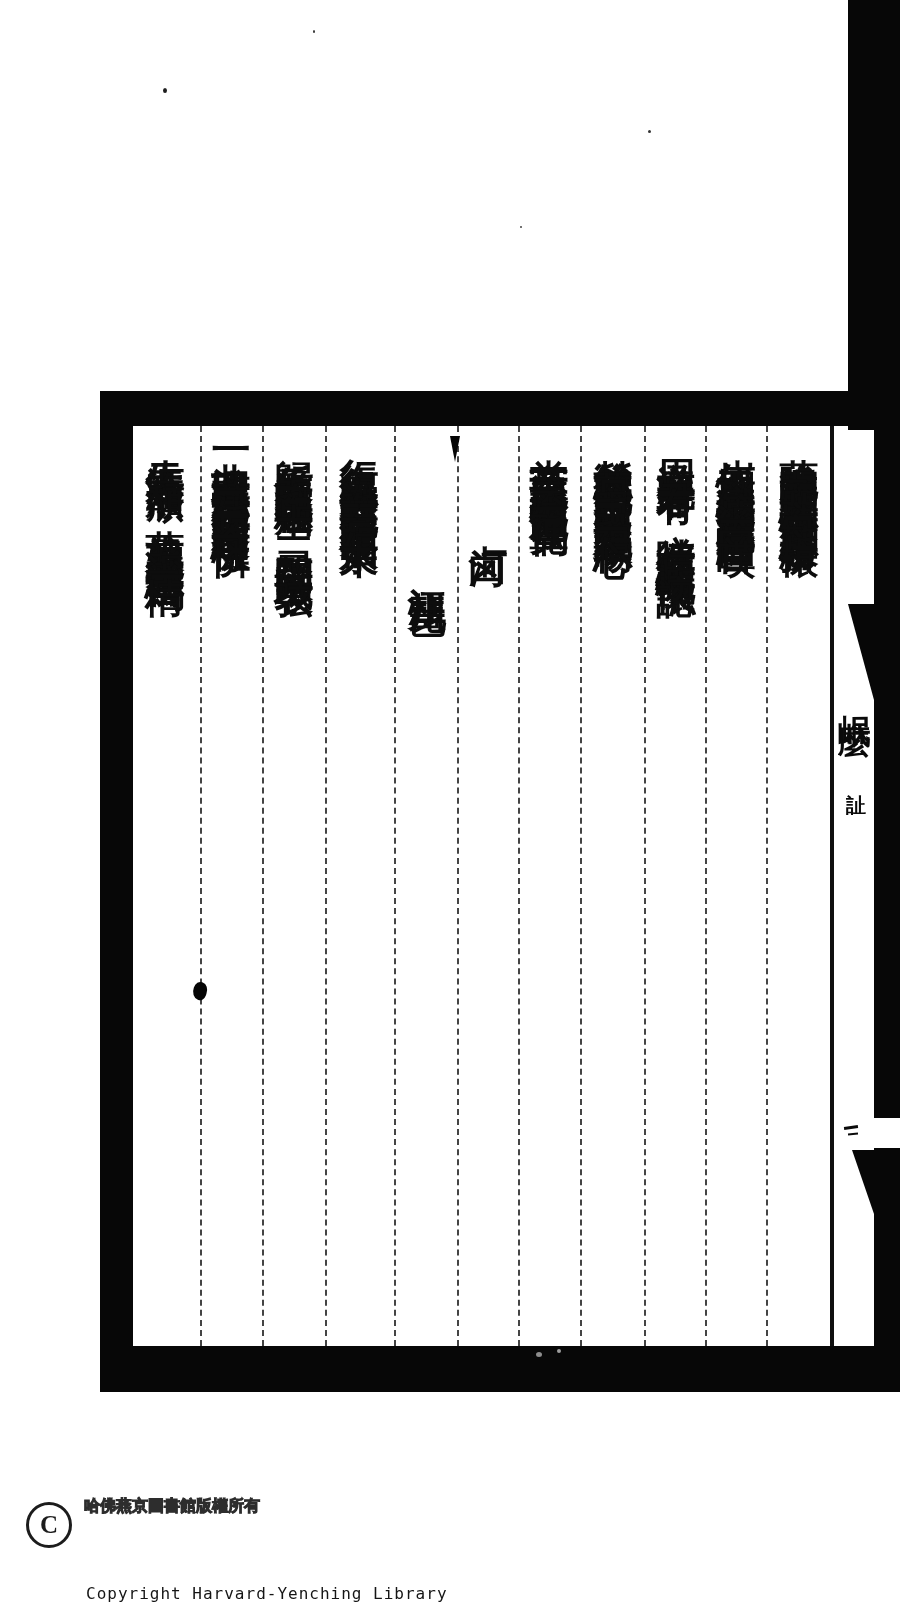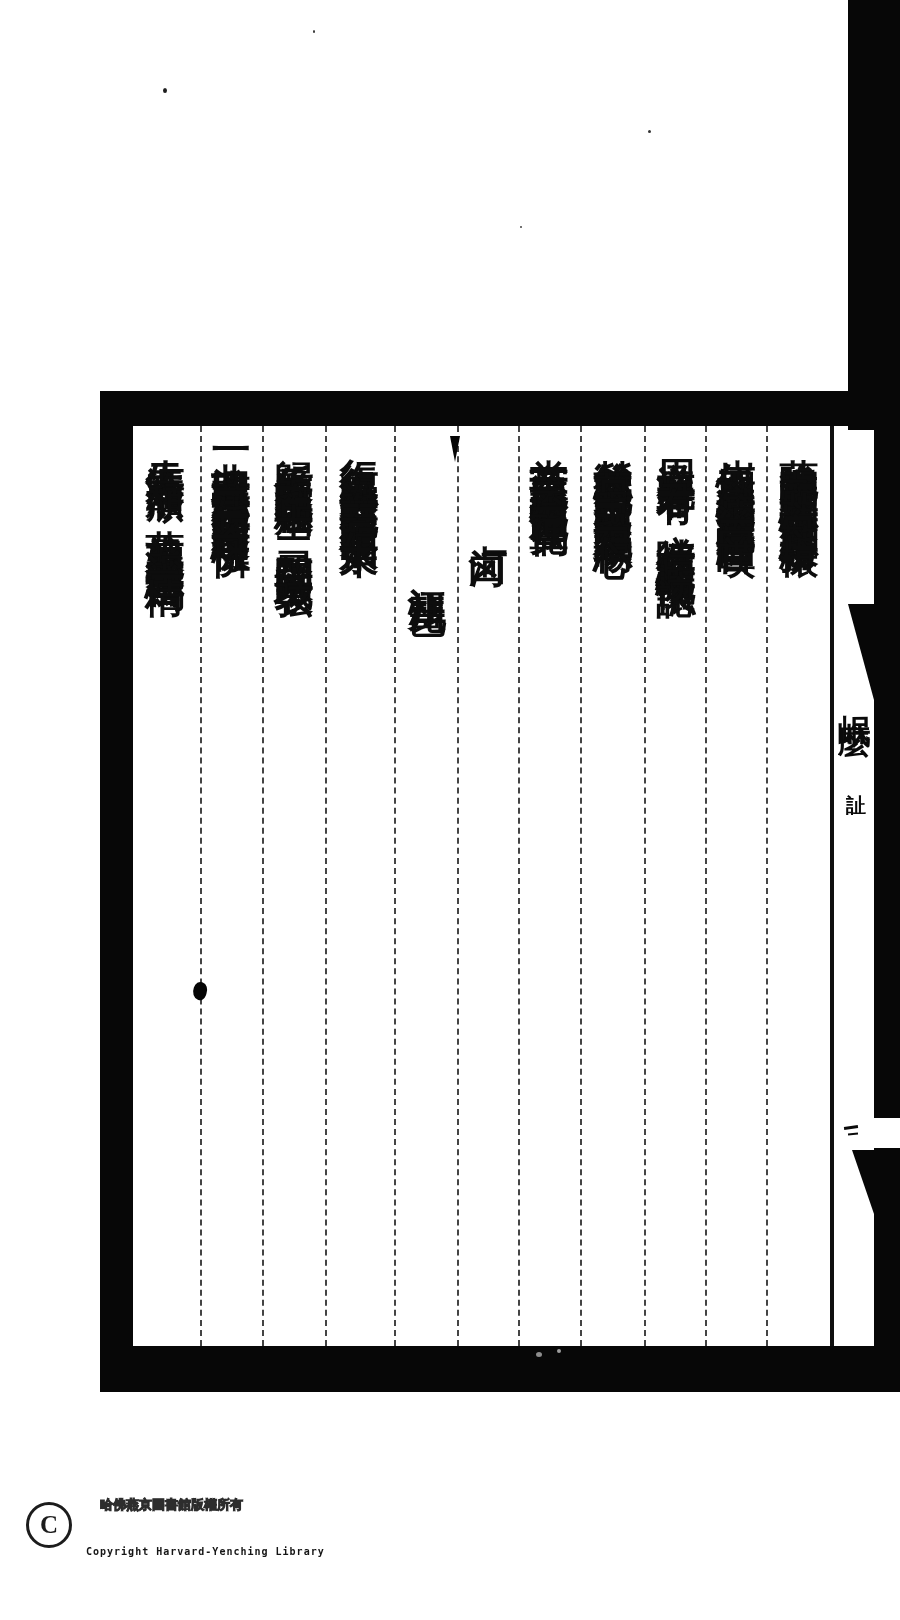--- a/index.html
+++ b/index.html
@@ -70,9 +70,9 @@
   }
   .stamp-cn {
     position:absolute; left:84px; top:1496px; width:230px; height:34px;
-    font-size:13px; font-weight:bold; letter-spacing:0px;
+    font-size:16px; font-weight:bold; letter-spacing:0px;
     color:#6a6a6a; -webkit-text-stroke:1px #2d2d2d;
-    white-space:nowrap; overflow:hidden;margin-left:16px;
+    white-space:nowrap; overflow:hidden;
   }
   .stamp-en {
     position:absolute; left:86px; top:1546px; width:260px; height:16px;

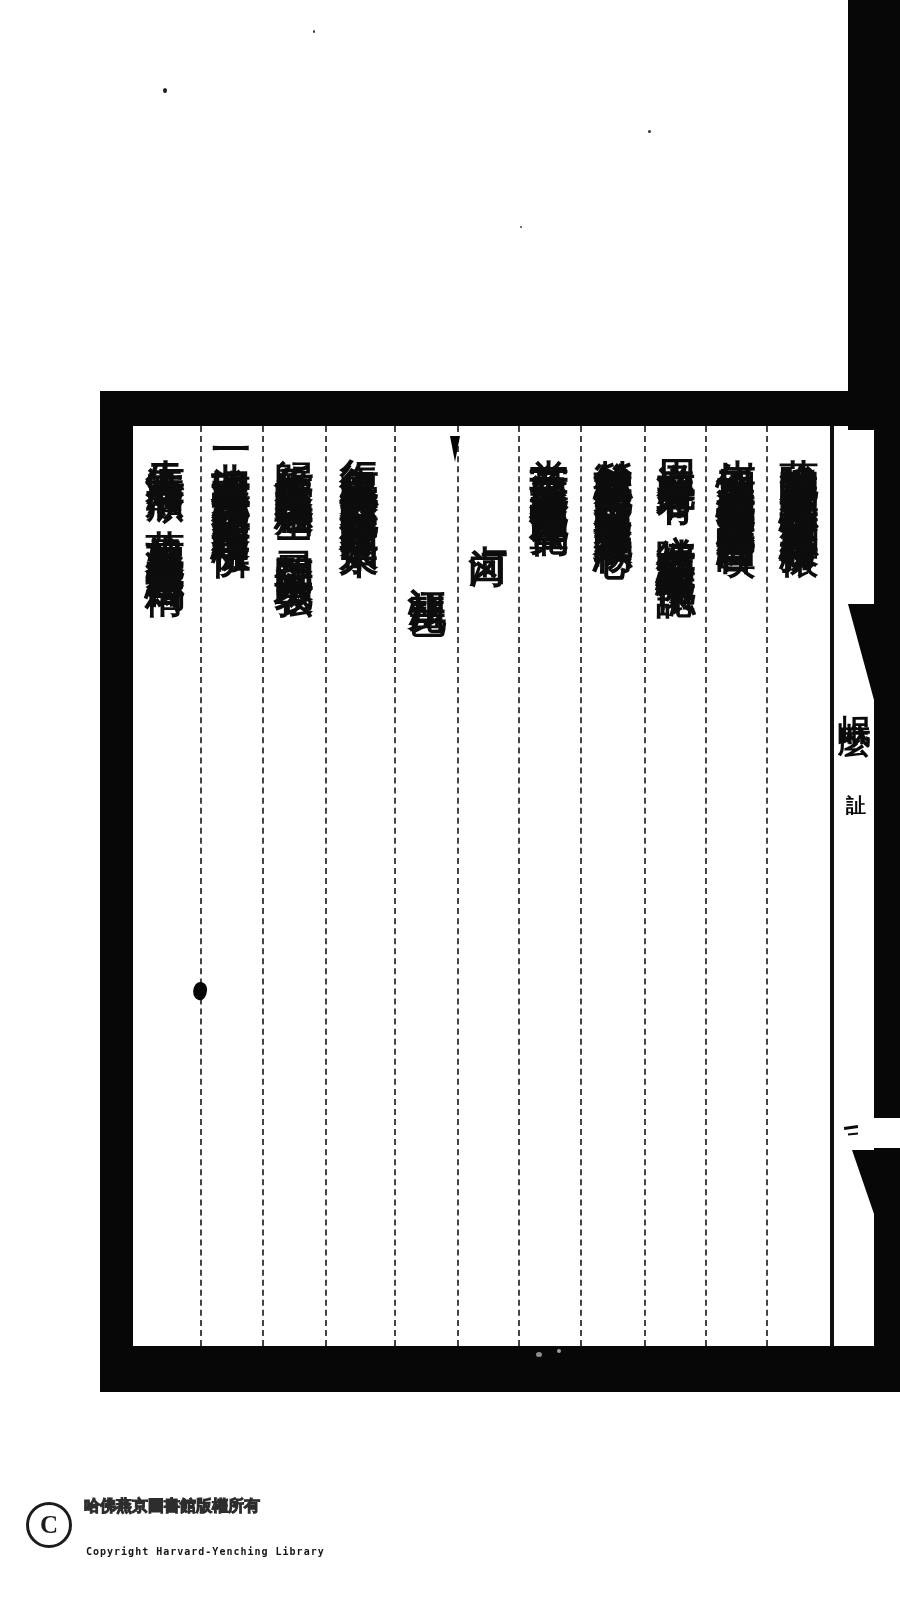--- a/index.html
+++ b/index.html
@@ -75,9 +75,9 @@
     white-space:nowrap; overflow:hidden;
   }
   .stamp-en {
-    position:absolute; left:86px; top:1546px; width:260px; height:16px;
+    position:absolute; left:86px; top:1584px; width:260px; height:16px;
     font-family:"DejaVu Sans Mono","Liberation Mono",monospace;
-    font-size:10px; font-weight:bold; letter-spacing:1px; color:#151515;
+    font-size:16px; font-weight:normal; letter-spacing:1px; color:#151515;
     white-space:nowrap;
   }
 </style>

